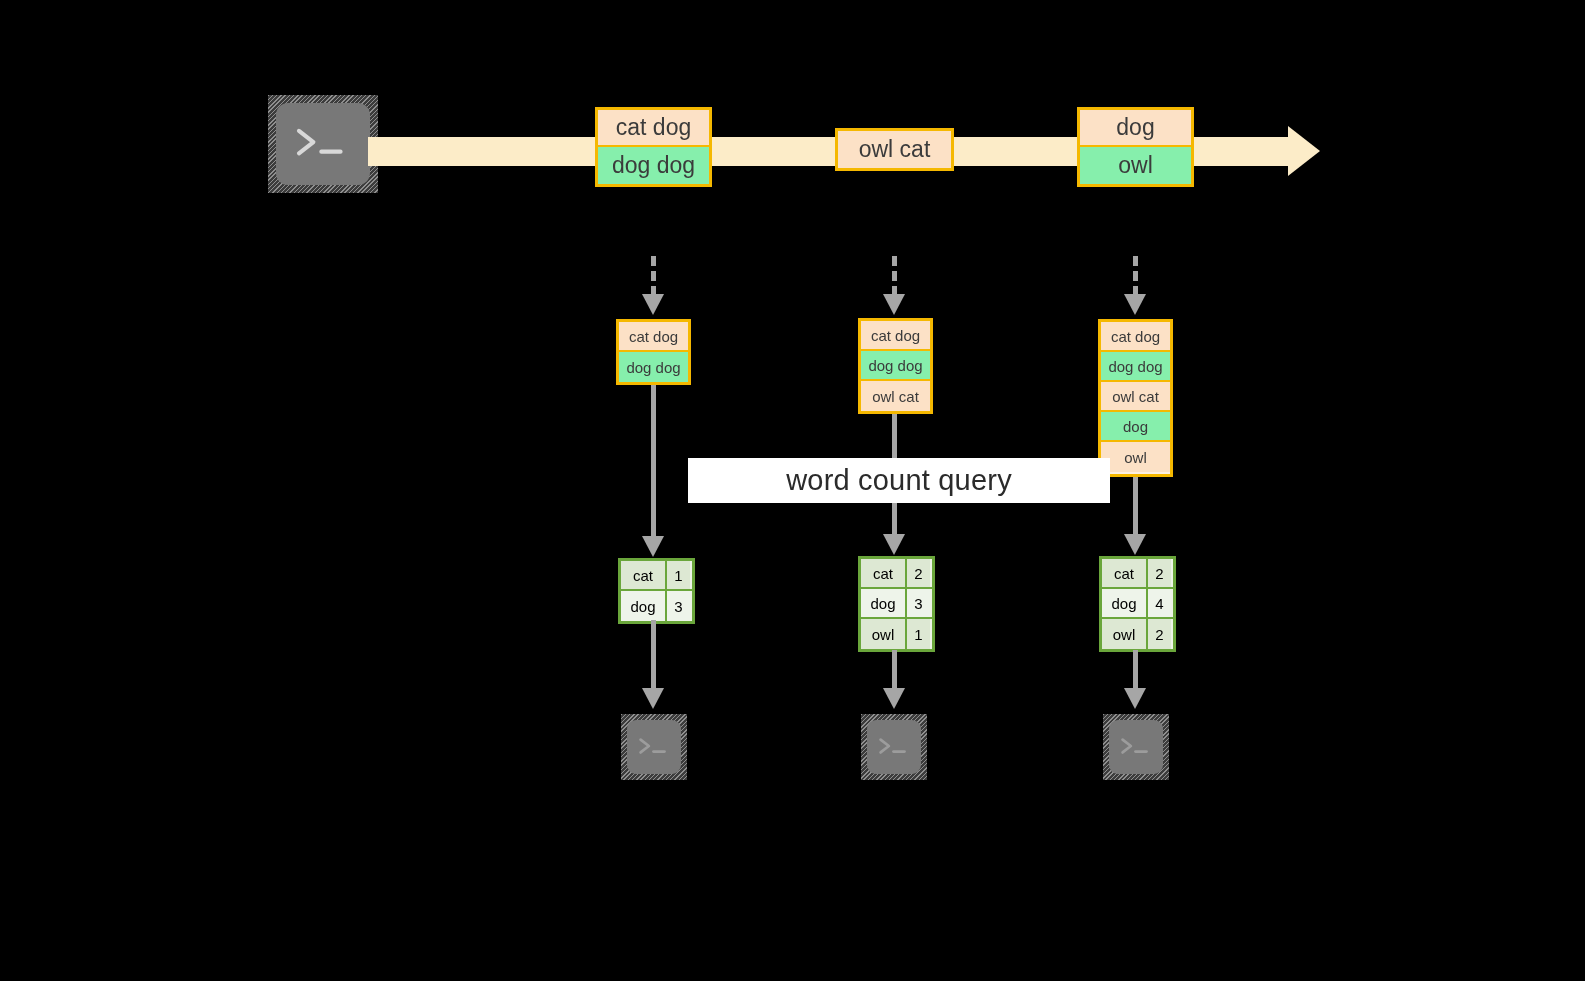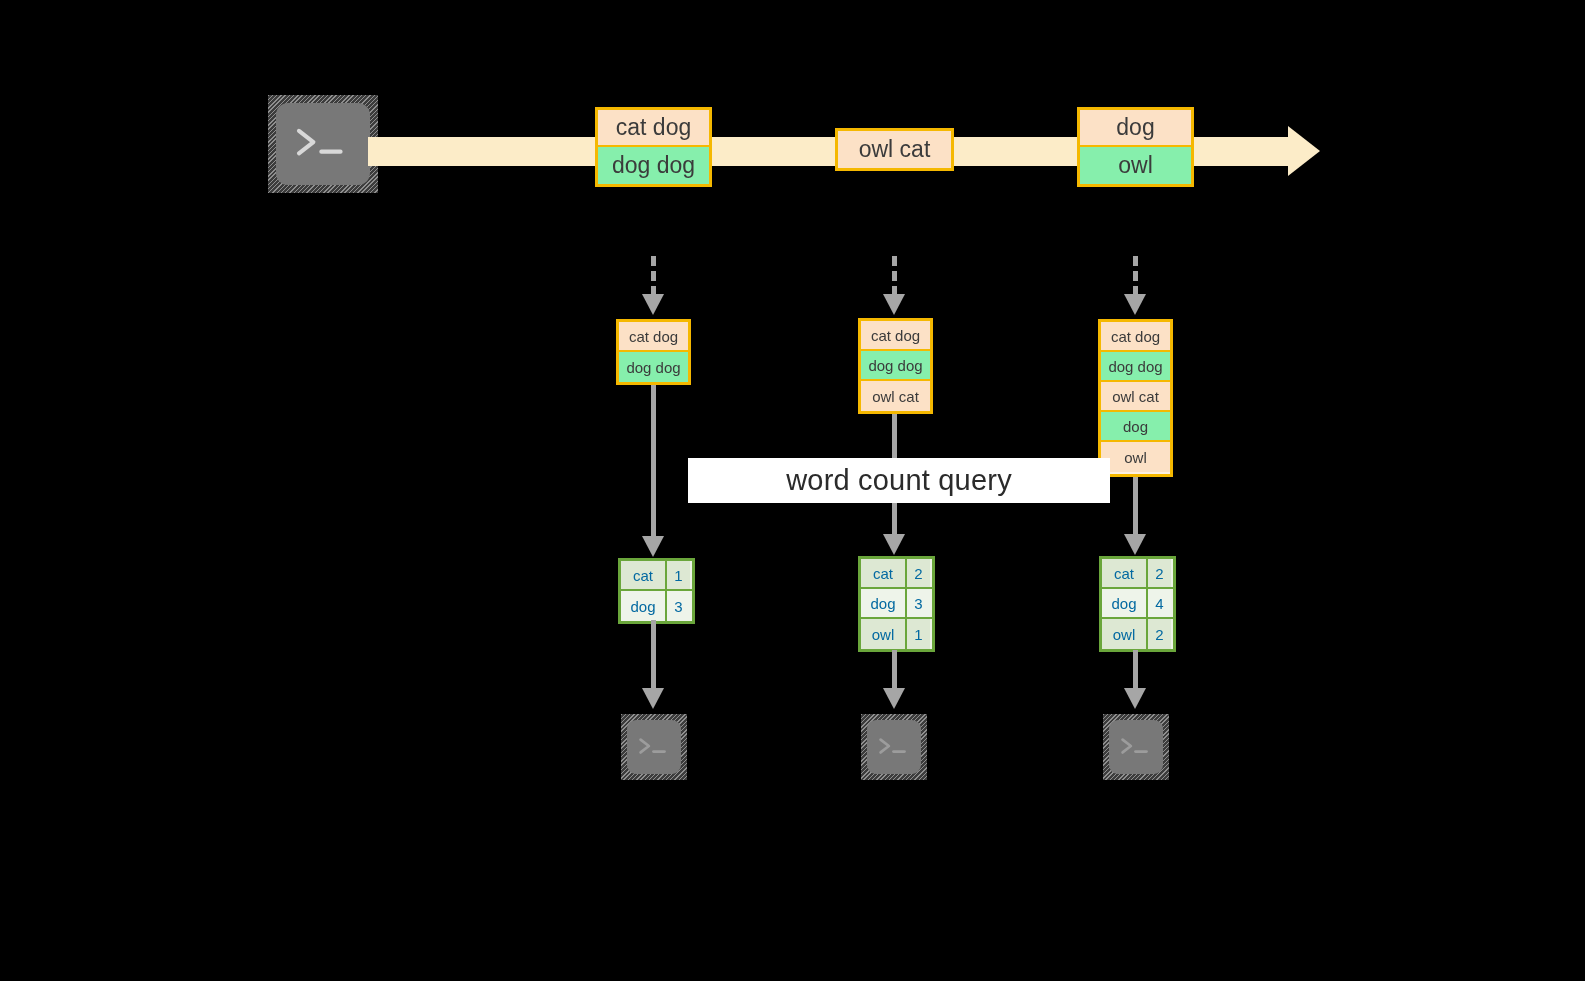--- a/index.html
+++ b/index.html
@@ -110,7 +110,7 @@
     align-items: center;
     justify-content: center;
     font-size: 15px;
-    color: #0369a1;
+    color: #000000;
     white-space: nowrap;
   }
   .gbox .cell.word  { width: 46px; border-right: 2px solid #6aa63b; }

